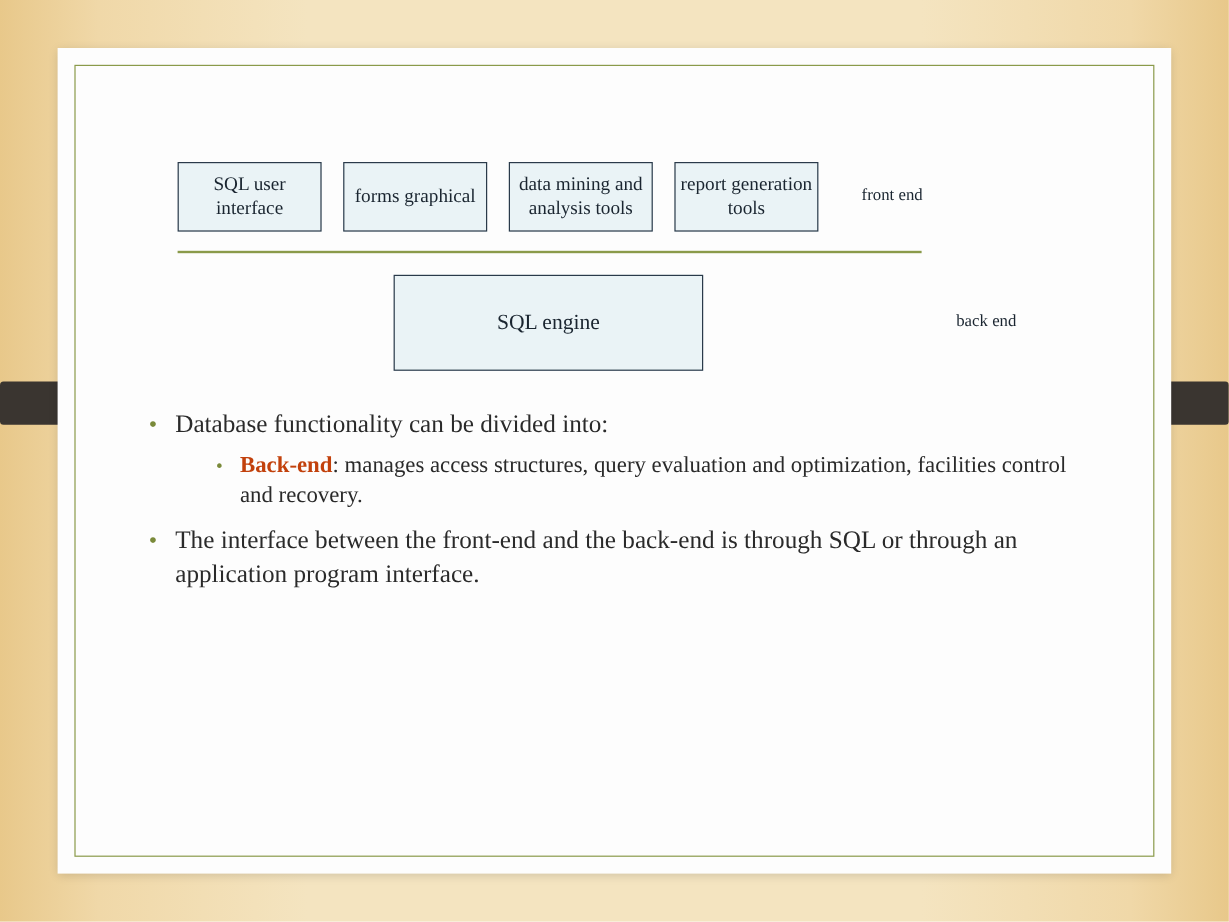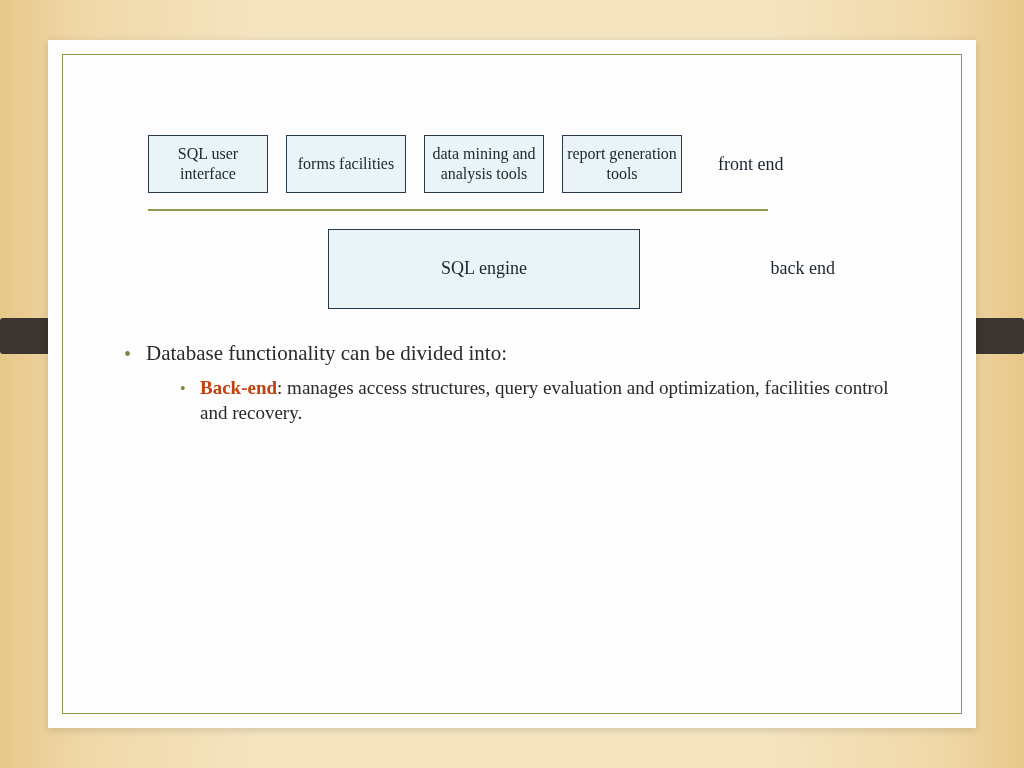--- a/index.html
+++ b/index.html
@@ -149,7 +149,7 @@
 
       <div class="front-row">
         <div class="box small-box">SQL user interface</div>
-        <div class="box small-box">forms facilities</div>
+        <div class="box small-box">forms graphical</div>
         <div class="box small-box">data mining and analysis tools</div>
         <div class="box small-box">report generation tools</div>
         <div class="row-label">front end</div>

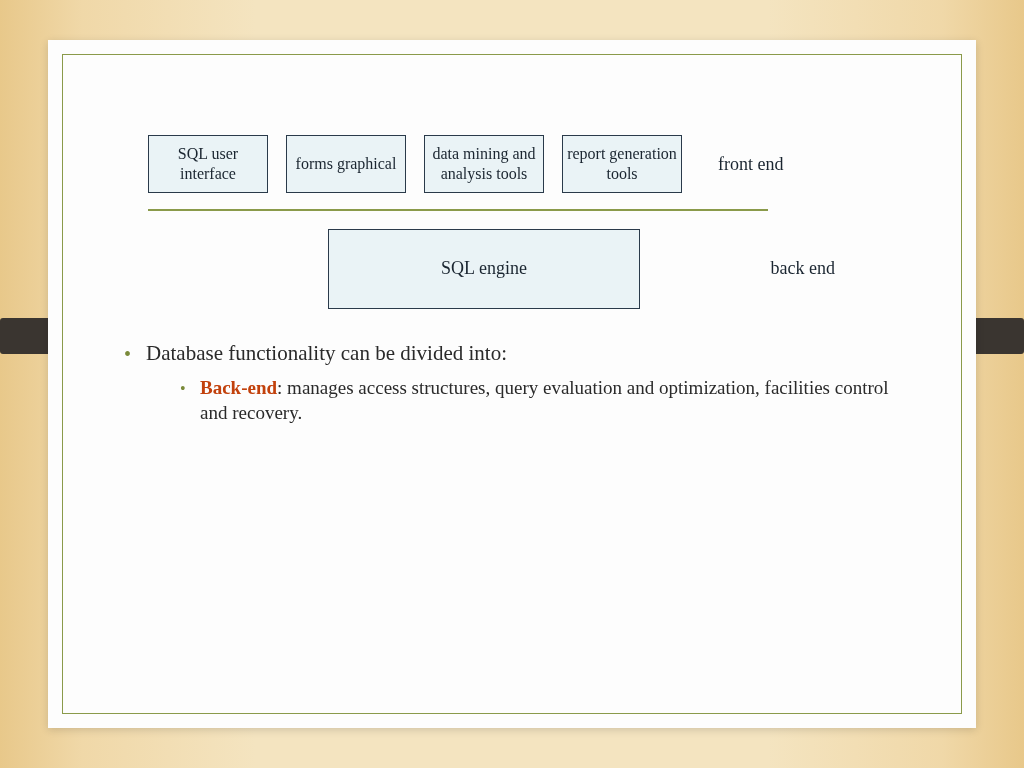--- a/index.html
+++ b/index.html
@@ -74,7 +74,7 @@
   .small-box { width: 120px; height: 58px; }
   .row-label {
     font-family: Georgia, serif;
-    font-size: 18px;
+    font-size: 14px;
     color: #1a2530;
     margin-left: 18px;
     white-space: nowrap;

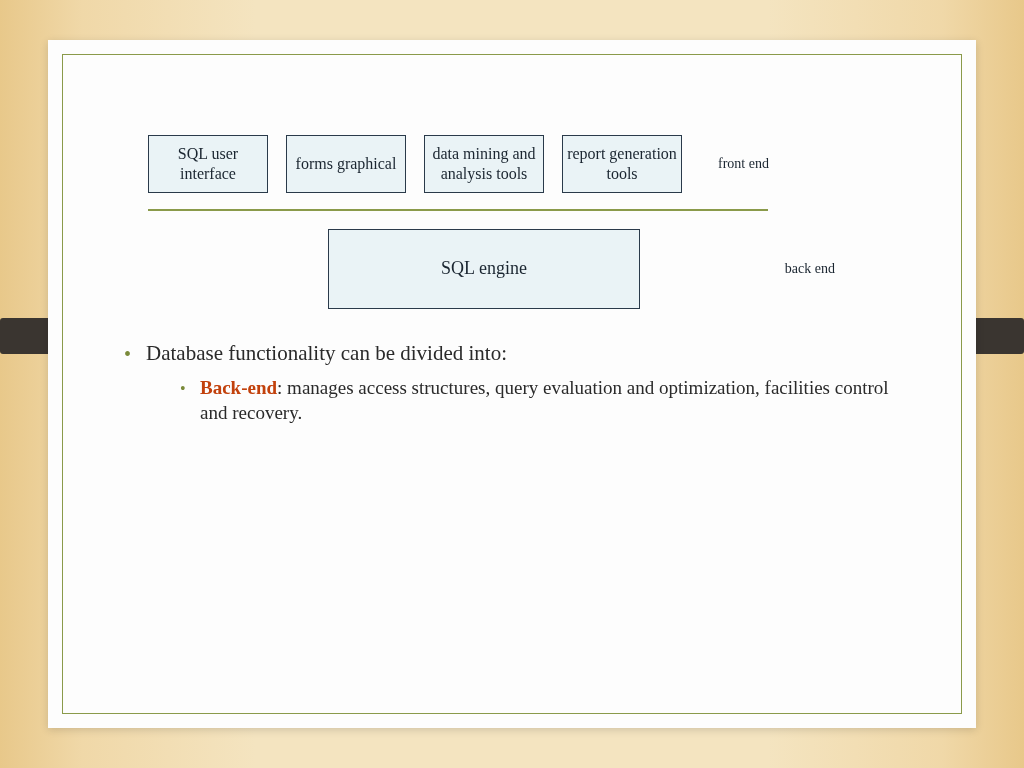--- a/index.html
+++ b/index.html
@@ -105,7 +105,7 @@
     gap: 18px;
     margin-bottom: 30px;
   }
-  .engine-box { width: 312px; height: 80px; font-size: 18px; margin-left: 180px; }
+  .engine-box { width: 258px; height: 80px; font-size: 18px; margin-left: 180px; }
   .back-spacer { flex: 1; }
   .bullets {
     font-family: Georgia, serif;

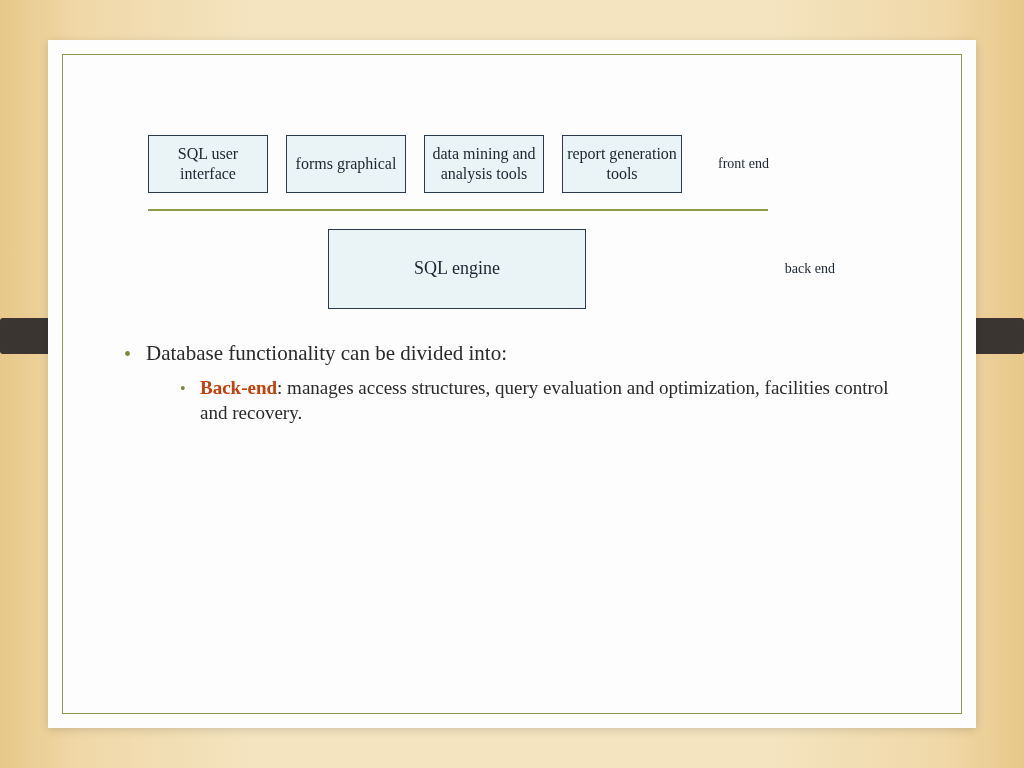--- a/index.html
+++ b/index.html
@@ -162,7 +162,7 @@
       <div class="back-row">
         <div class="box engine-box">SQL engine</div>
         <div class="back-spacer"></div>
-        <div class="row-label" style="margin-right:54px">back end</div>
+        <div class="row-label" style="margin-right:42px">back end</div>
       </div>
 
     </div>

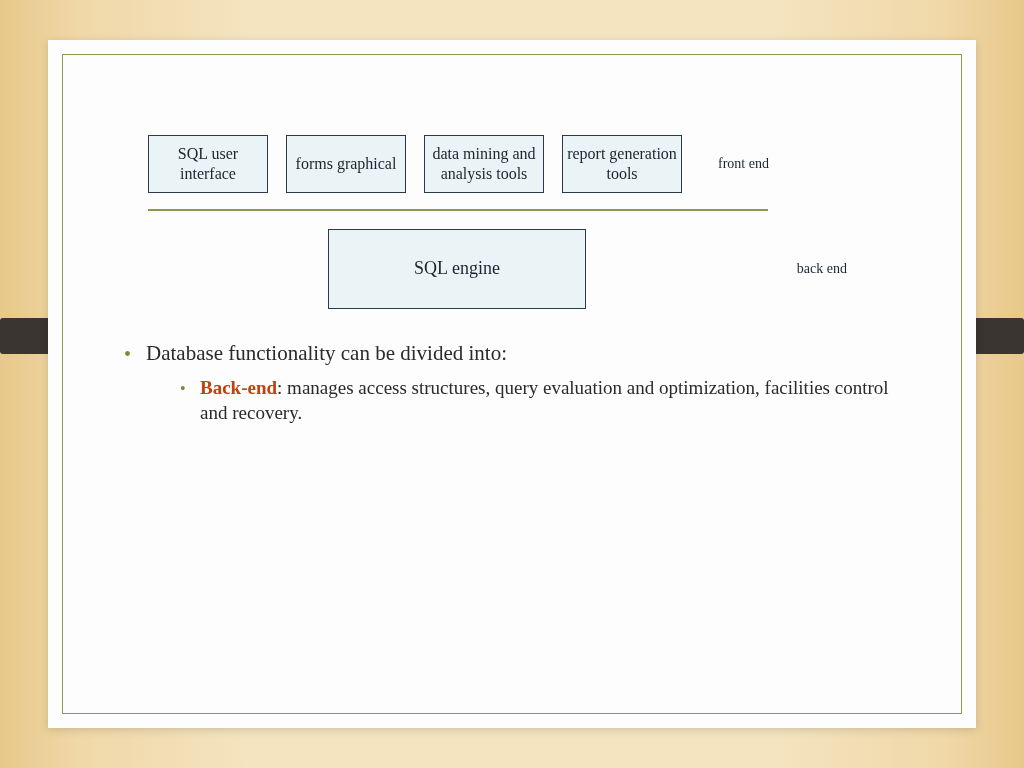--- a/index.html
+++ b/index.html
@@ -177,6 +177,9 @@
             </li>
           </ul>
         </li>
+        <li>
+          <span>The interface between the front-end and the back-end is through SQL or through an application program interface.</span>
+        </li>
       </ul>
     </div>
 

